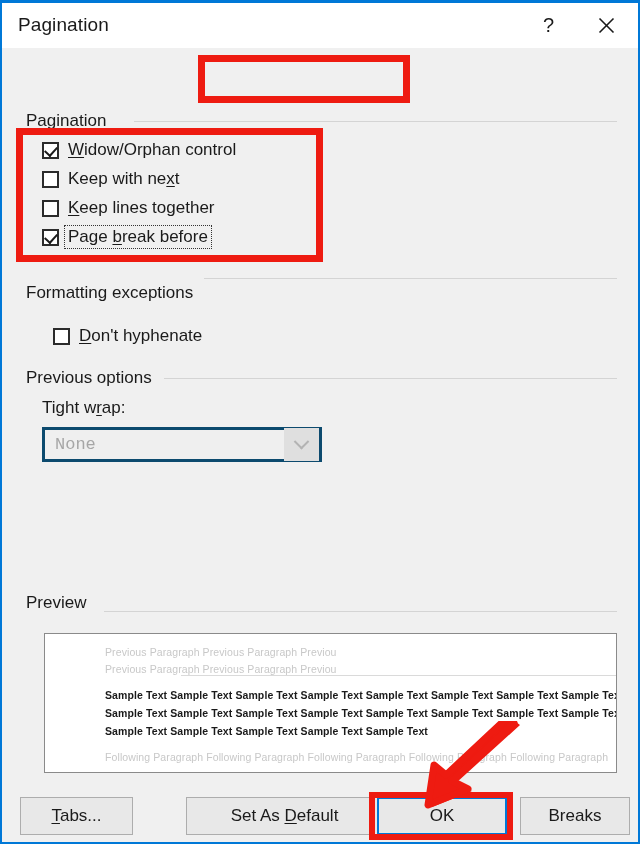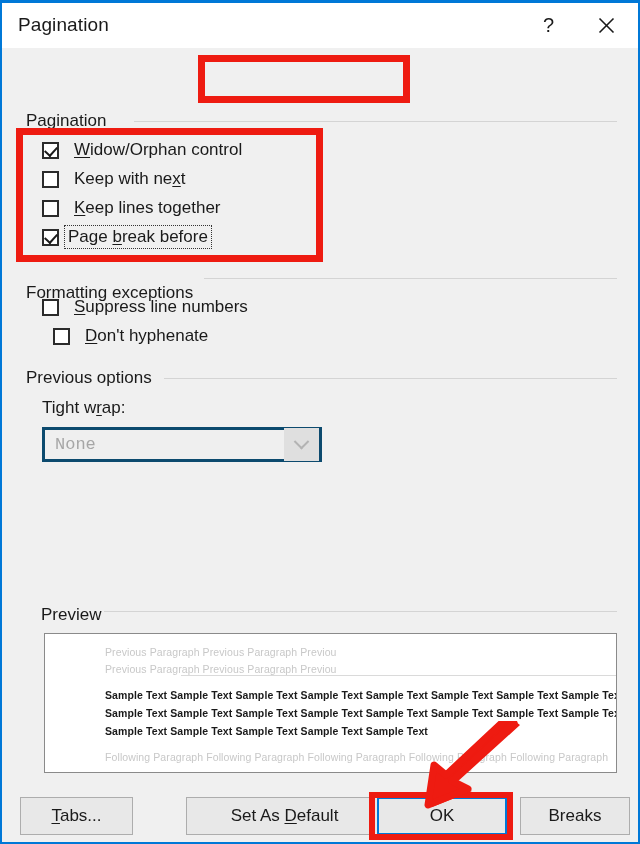--- a/index.html
+++ b/index.html
@@ -147,7 +147,7 @@
     transform: rotate(42deg);
   }
   .chklabel {
-    margin-left: 15px;
+    margin-left: 9px;
     font-size: 17px;
     color: #1a1a1a;
   }

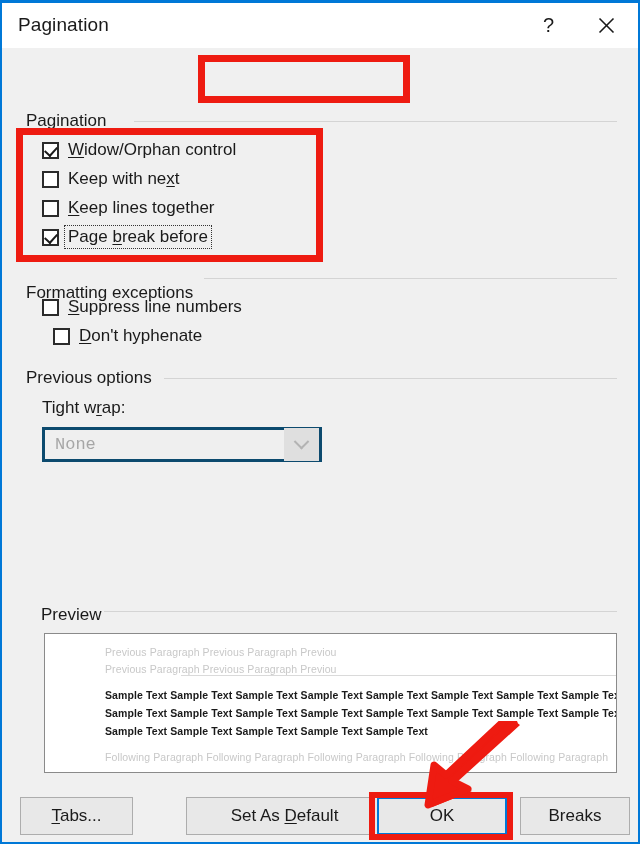--- a/index.html
+++ b/index.html
@@ -333,10 +333,6 @@
     <div class="grouphdr" style="left:22px; top:186px;">Formatting exceptions</div>
     <div class="grouprule" style="left:200px; top:181px; width:413px;"></div>
 
-    <div class="chkrow" style="left:38px; top:199px;">
-      <span class="cbox"></span>
-      <span class="chklabel"><span class="u">S</span>uppress line numbers</span>
-    </div>
 
     <div class="chkrow" style="left:38px; top:228px;padding-left:11px;">
       <span class="cbox"></span>

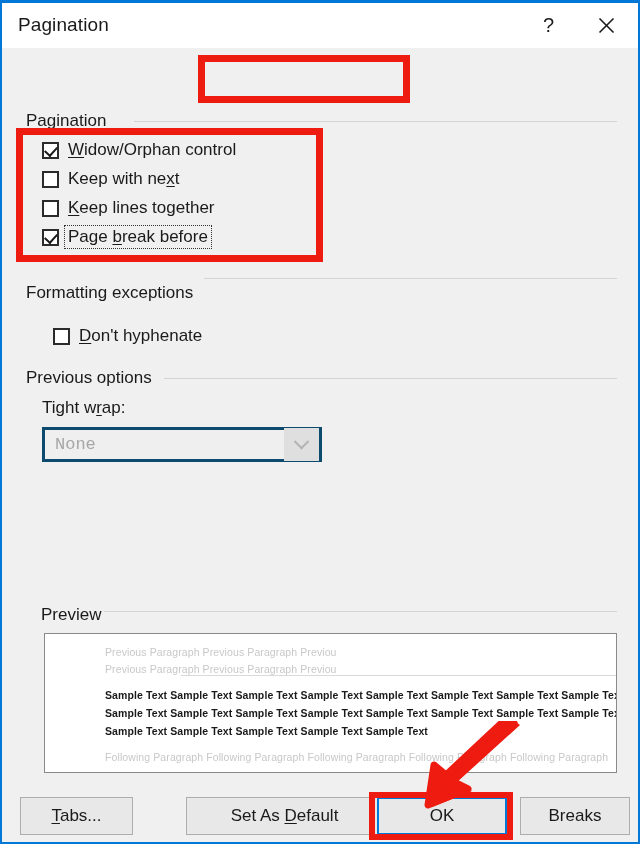--- a/index.html
+++ b/index.html
@@ -351,7 +351,7 @@
       </span>
     </div>
 
-    <div class="grouphdr" style="left:22px; top:508px;margin-left:15px;">Preview</div>
+    <div class="grouphdr" style="left:22px; top:496px;">Preview</div>
     <div class="grouprule" style="left:100px; top:514px; width:513px;"></div>
   </div>
 

